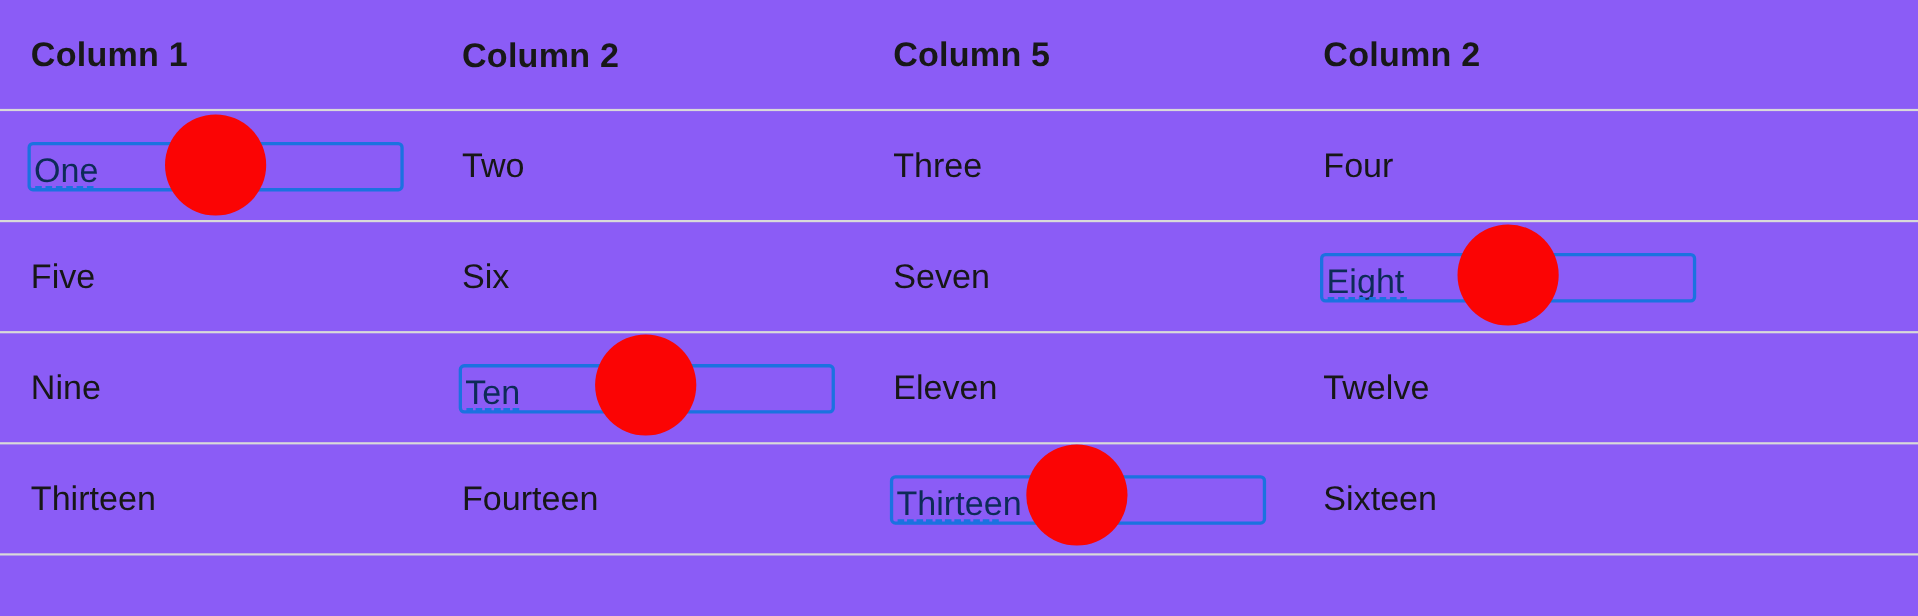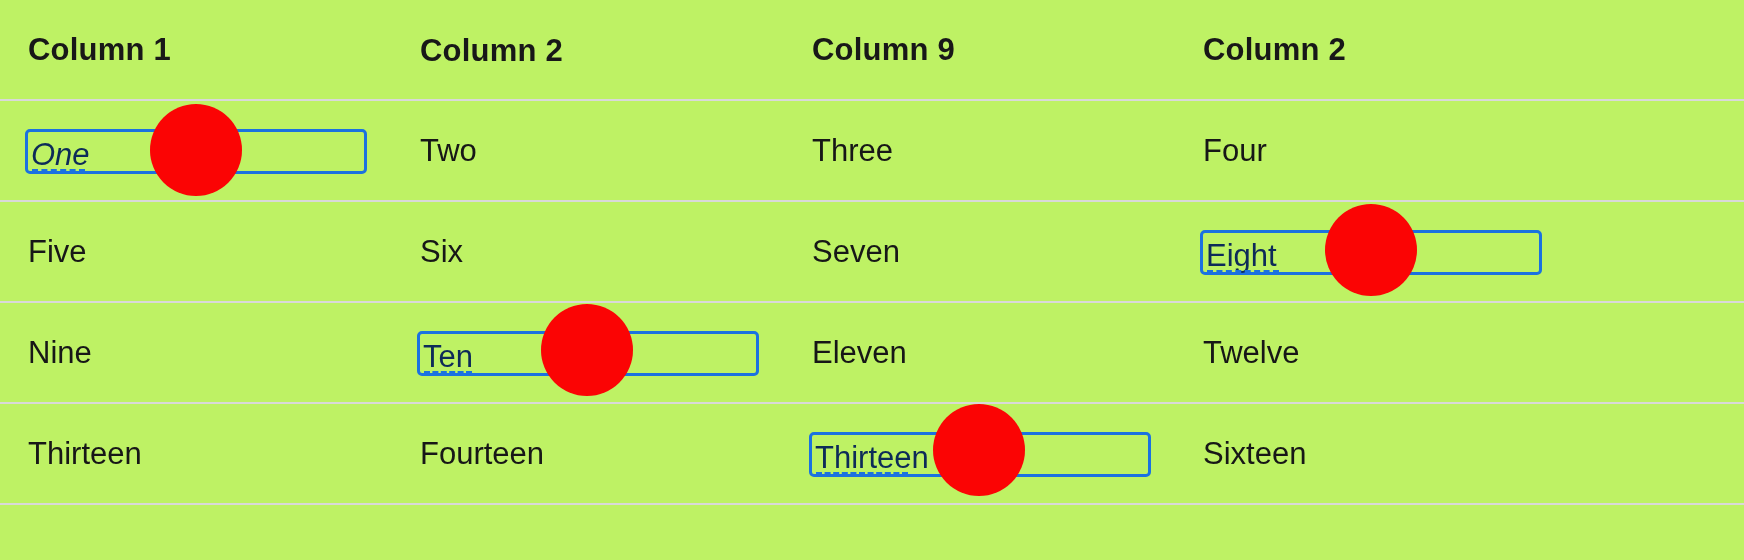--- a/index.html
+++ b/index.html
@@ -11,7 +11,7 @@
     position: relative;
     width: 1744px;
     height: 560px;
-    background: #bef264;
+    background: #8b5cf6;
     font-family: "Liberation Sans", sans-serif;
     overflow: hidden;
   }

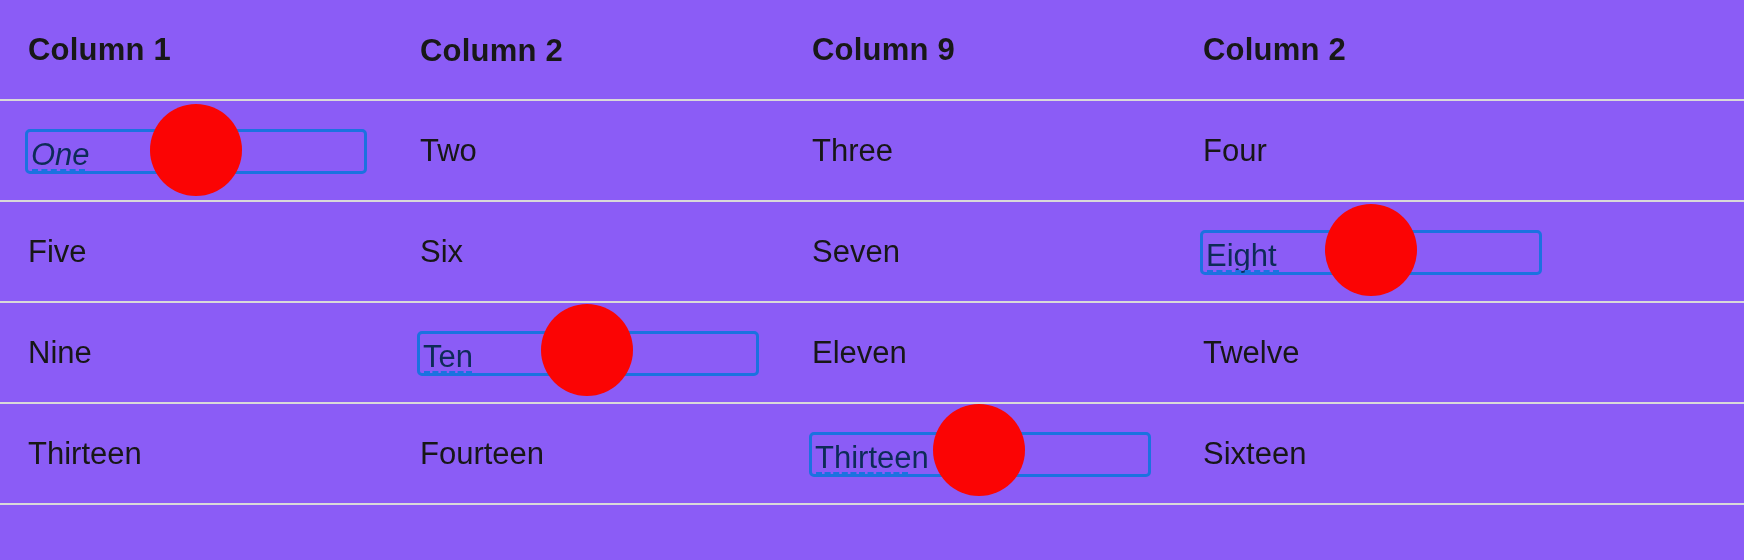--- a/index.html
+++ b/index.html
@@ -96,7 +96,7 @@
     <div class="row" style="top:0px;height:99px;">
       <div class="cell header-cell" style="left:28px;top:0px;width:380px;height:99px;">Column 1</div>
       <div class="cell header-cell" style="left:420px;top:0px;width:380px;height:101px;">Column 2</div>
-      <div class="cell header-cell" style="left:812px;top:0px;width:380px;height:99px;">Column 9</div>
+      <div class="cell header-cell" style="left:812px;top:0px;width:380px;height:99px;">Column 5</div>
       <div class="cell header-cell" style="left:1203px;top:0px;width:380px;height:99px;">Column 2</div>
     </div>
     <div class="rule" style="top:99px;"></div>

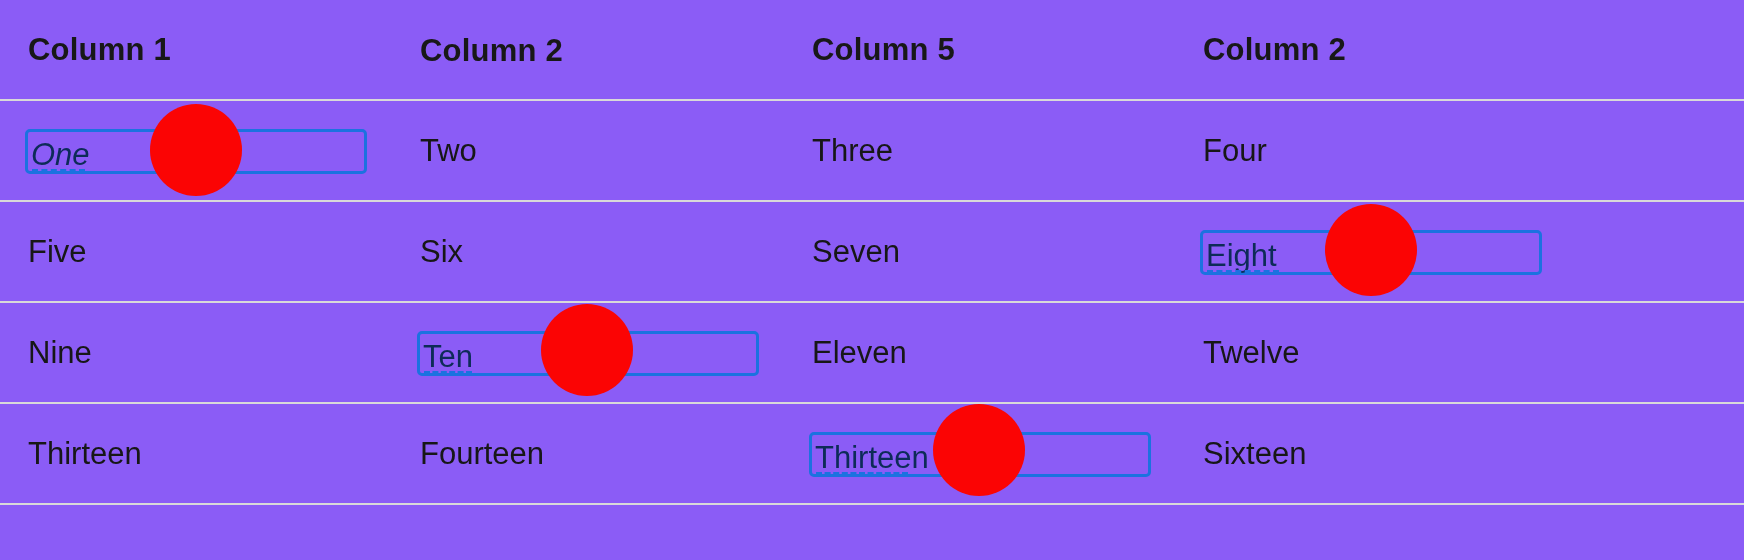--- a/index.html
+++ b/index.html
@@ -104,7 +104,7 @@
     <div class="row" style="top:101px;height:99px;">
 
       <div class="focus-box" style="left:25px;top:28px;width:342px;height:45px;"></div>
-      <div class="focus-text" style="left:31px;top:38px;font-style:italic;">One</div>
+      <div class="focus-text" style="left:31px;top:38px;">One</div>
       <div class="focus-underline" style="left:32px;top:68px;width:53px;"></div>
 
       <div class="cell data-cell" style="left:420px;top:0px;width:380px;height:99px;">Two</div>

